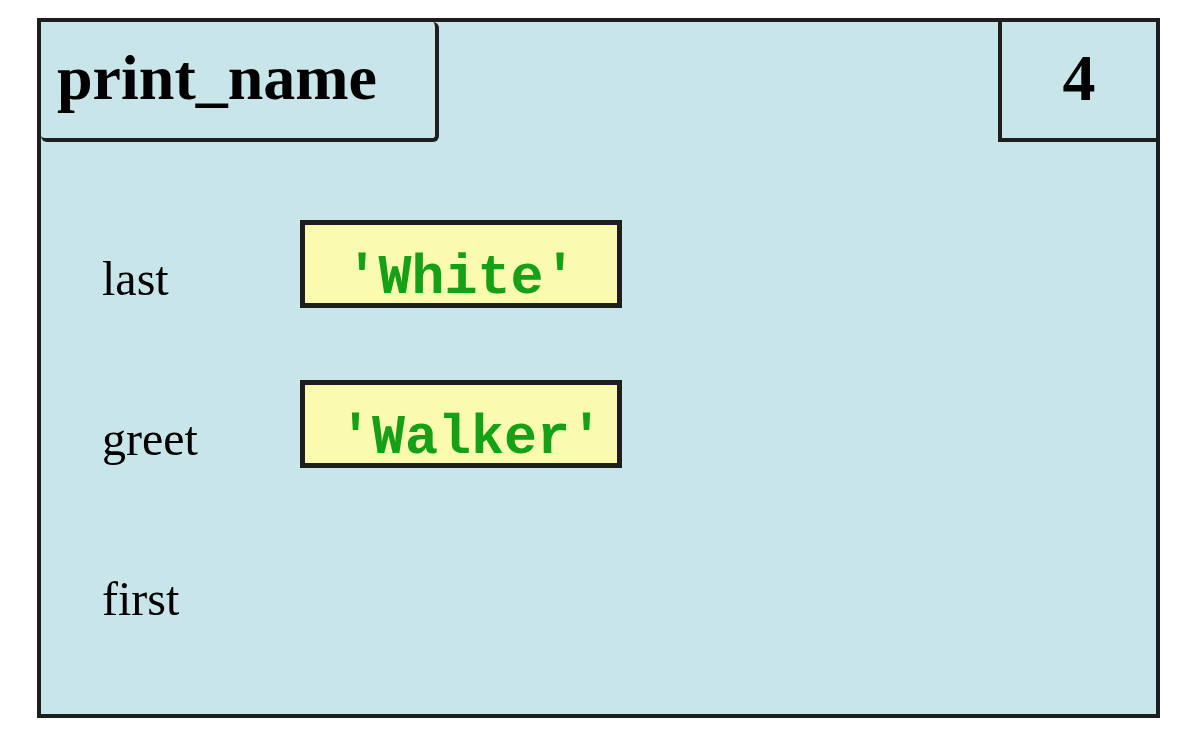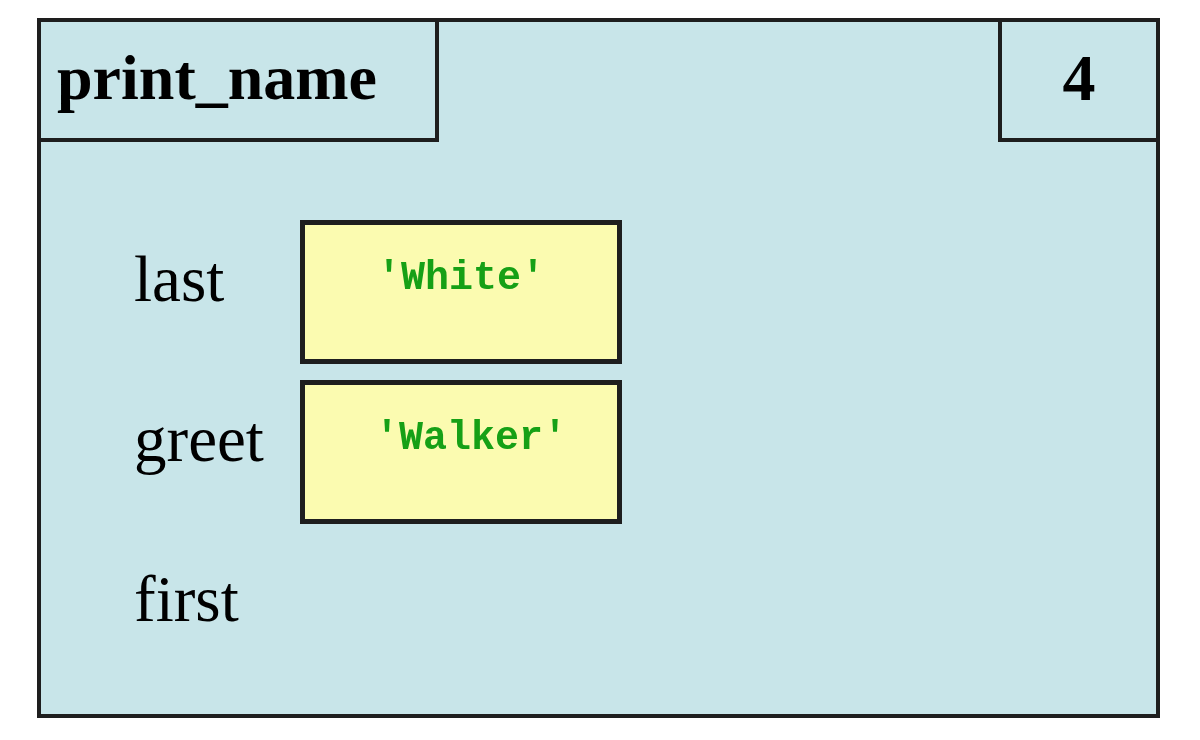--- a/index.html
+++ b/index.html
@@ -42,6 +42,7 @@
     font-size: 64px;
     color: var(--label-text);
     white-space: nowrap;
+    border-radius: 6px;
   }
   .linebox {
     position: absolute;

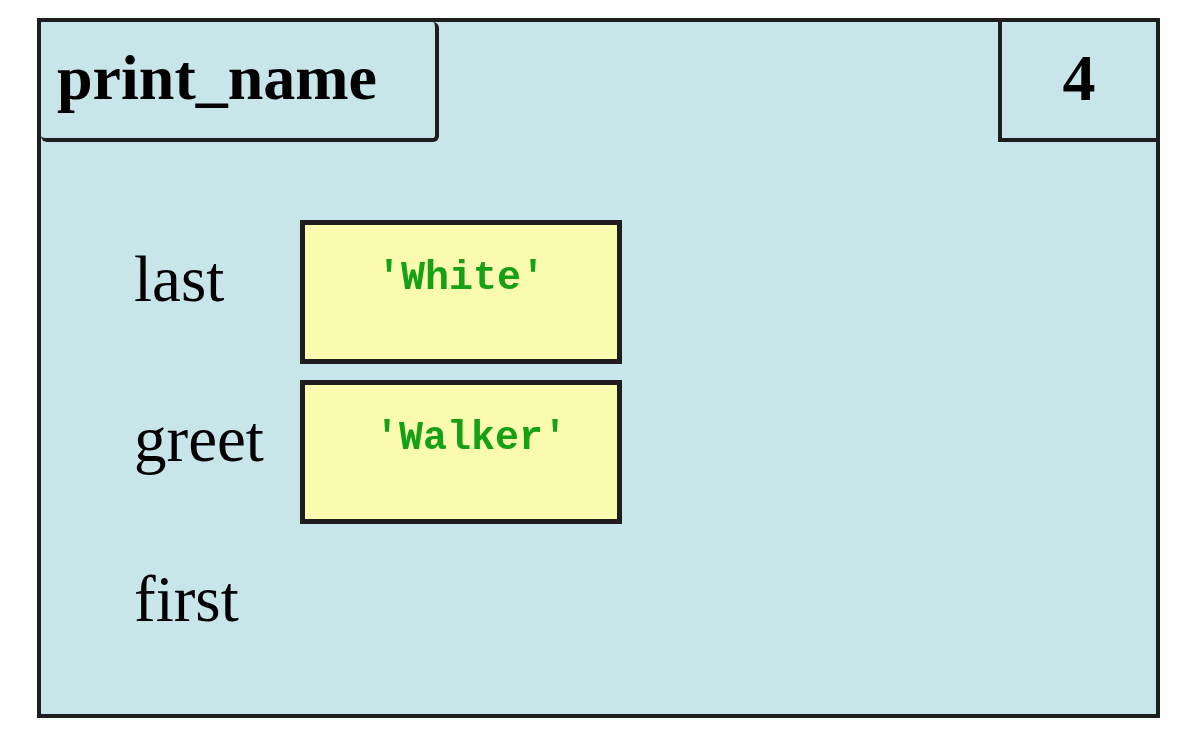--- a/index.html
+++ b/index.html
@@ -64,10 +64,9 @@
     width: 190px;
     height: 120px;
     line-height: 118px;
-    font-size: 65px;
+    font-size: 48px;
     color: var(--label-text);
     white-space: nowrap;
-    margin-left: 32px;
   }
   .var-box {
     position: absolute;

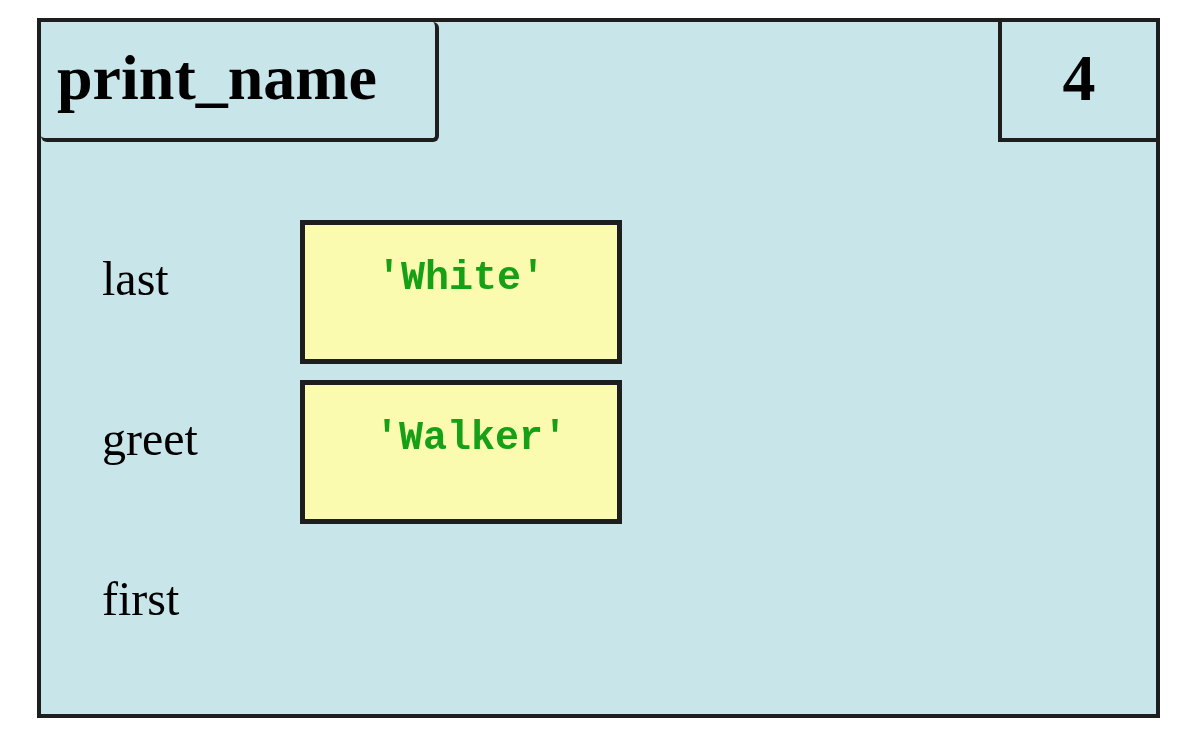--- a/index.html
+++ b/index.html
@@ -70,14 +70,14 @@
   }
   .var-box {
     position: absolute;
-    height: 144px;
+    height: 88px;
     background: var(--value-fill);
     border: 5px solid var(--border);
     text-align: center;
     line-height: 108px;
     font-family: "Liberation Mono", monospace;
     font-weight: bold;
-    font-size: 40px;
+    font-size: 55px;
     color: var(--value-text);
     white-space: nowrap;
     overflow: hidden;

